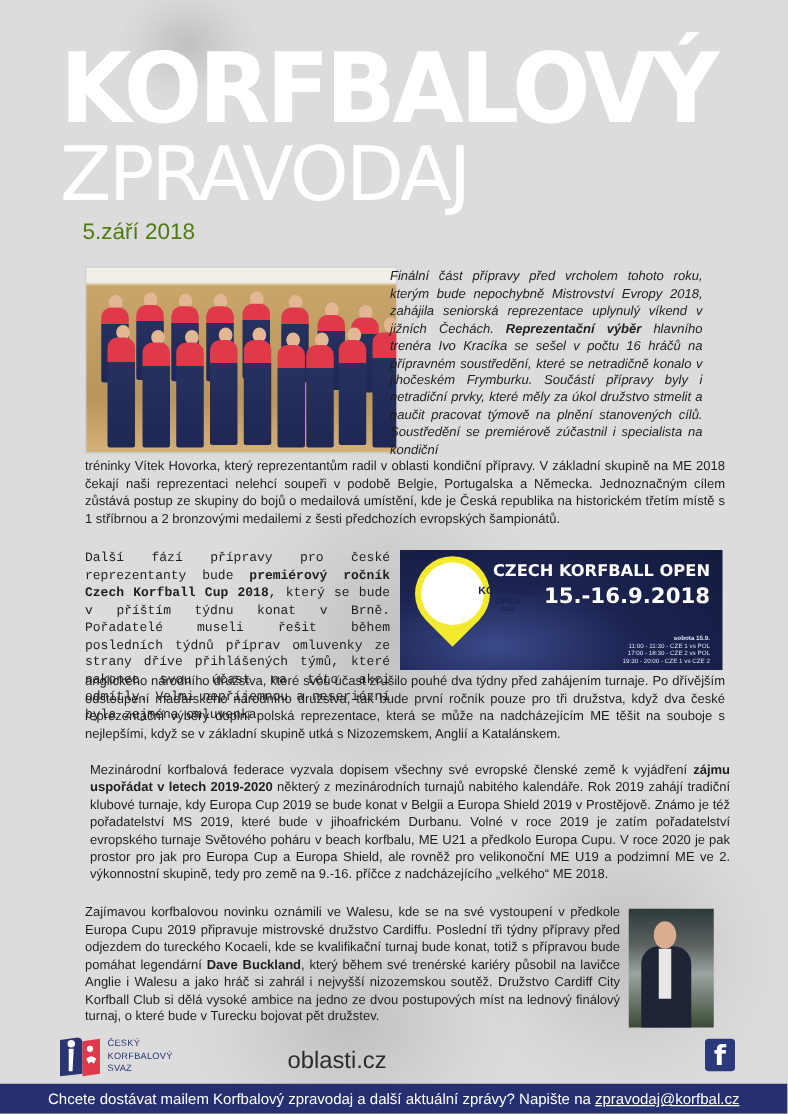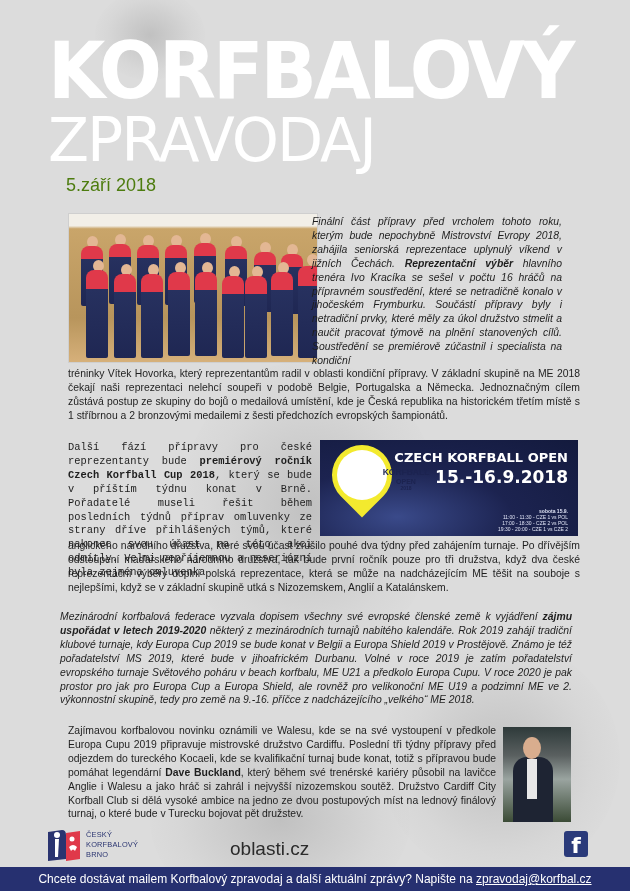--- a/index.html
+++ b/index.html
@@ -201,7 +201,7 @@
 
 <p class="para" style="left:68px;top:539px;width:512px;">anglického národního družstva, které svou účast zrušilo pouhé dva týdny před zahájením turnaje. Po dřívějším odstoupení maďarského národního družstva, tak bude první ročník pouze pro tři družstva, když dva české reprezentační výběry doplní polská reprezentace, která se může na nadcházejícím ME těšit na souboje s nejlepšími, když se v základní skupině utká s Nizozemskem, Anglií a Katalánskem.</p>
 
-<p class="para" style="left:60px;top:610px;width:512px;font-style:italic;">
+<p class="para" style="left:72px;top:610px;width:512px;">
   <span>Mezinárodní korfbalová federace vyzvala dopisem všechny své evropské členské země k vyjádření </span><b>zájmu uspořádat v letech 2019-2020</b><span> některý z mezinárodních turnajů nabitého kalendáře. Rok 2019 zahájí tradiční klubové turnaje, kdy Europa Cup 2019 se bude konat v Belgii a Europa Shield 2019 v Prostějově. Známo je též pořadatelství MS 2019, které bude v jihoafrickém Durbanu. Volné v roce 2019 je zatím pořadatelství evropského turnaje Světového poháru v beach korfbalu, ME U21 a předkolo Europa Cupu. V roce 2020 je pak prostor pro jak pro Europa Cup a Europa Shield, ale rovněž pro velikonoční ME U19 a podzimní ME ve 2. výkonnostní skupině, tedy pro země na 9.-16. příčce z nadcházejícího „velkého“ ME 2018.</span>
 </p>
 

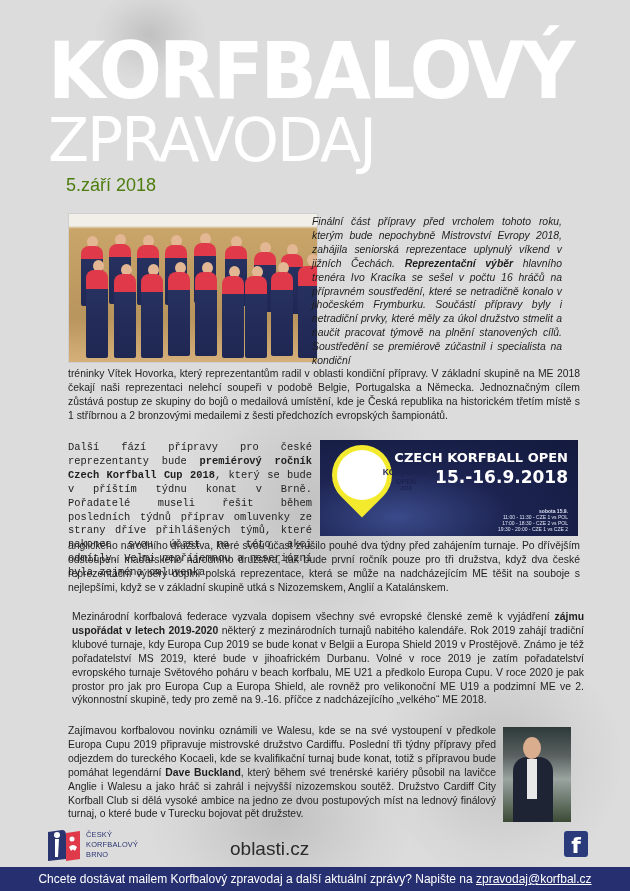--- a/index.html
+++ b/index.html
@@ -227,7 +227,7 @@
   <div class="logo-text">
     <div>ČESKÝ</div>
     <div>KORFBALOVÝ</div>
-    <div>BRNO</div>
+    <div>SVAZ</div>
   </div>
 </div>
 

